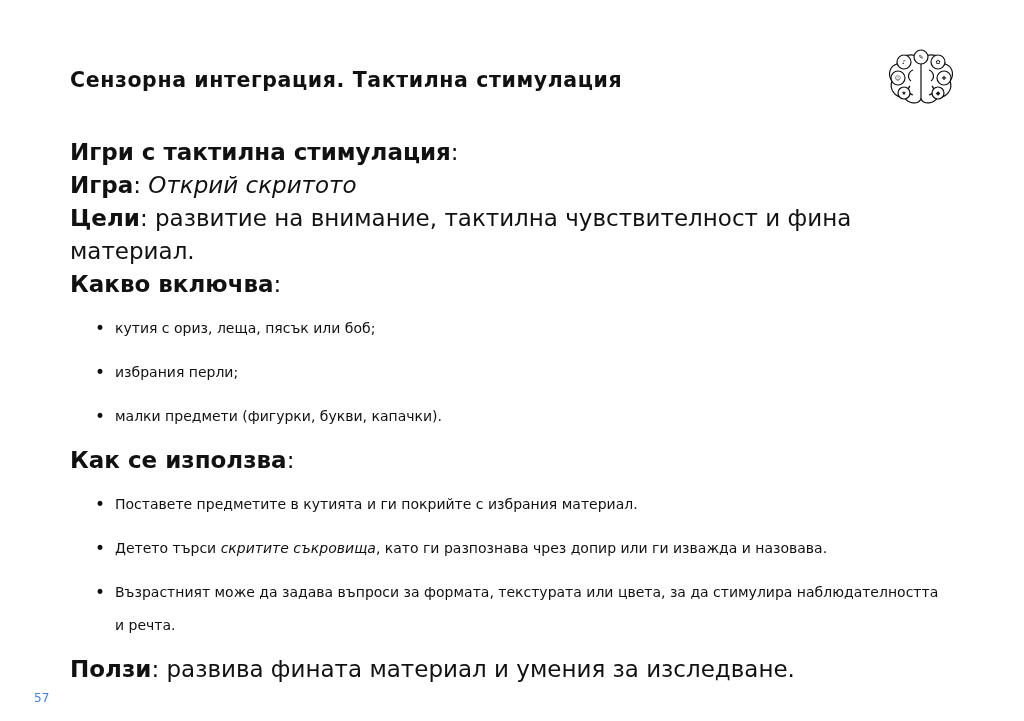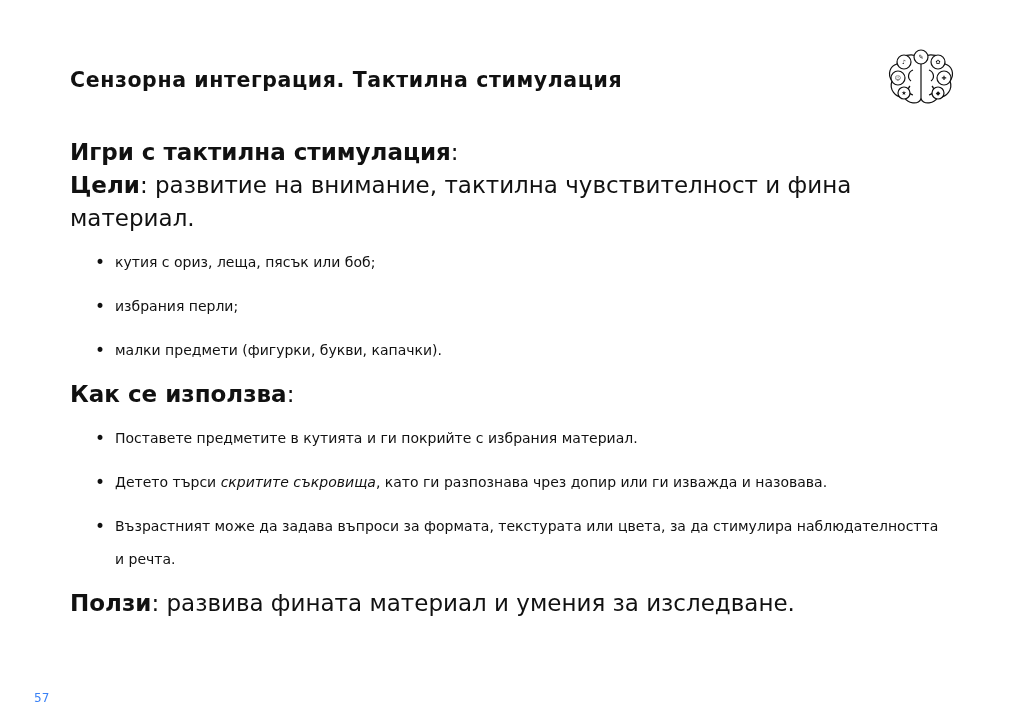--- a/index.html
+++ b/index.html
@@ -131,6 +131,7 @@
 
     <p class="line"><span class="lead">Игри с тактилна стимулация</span><span>:</span></p>
 
+    <p class="line"><span class="lead">Игра</span><span>: </span><span class="ital">Открий скритото</span></p>
 
     <p class="line"><span class="lead">Цели</span><span>: </span><span>развитие на внимание, тактилна чувствителност и фина материал.</span></p>
 

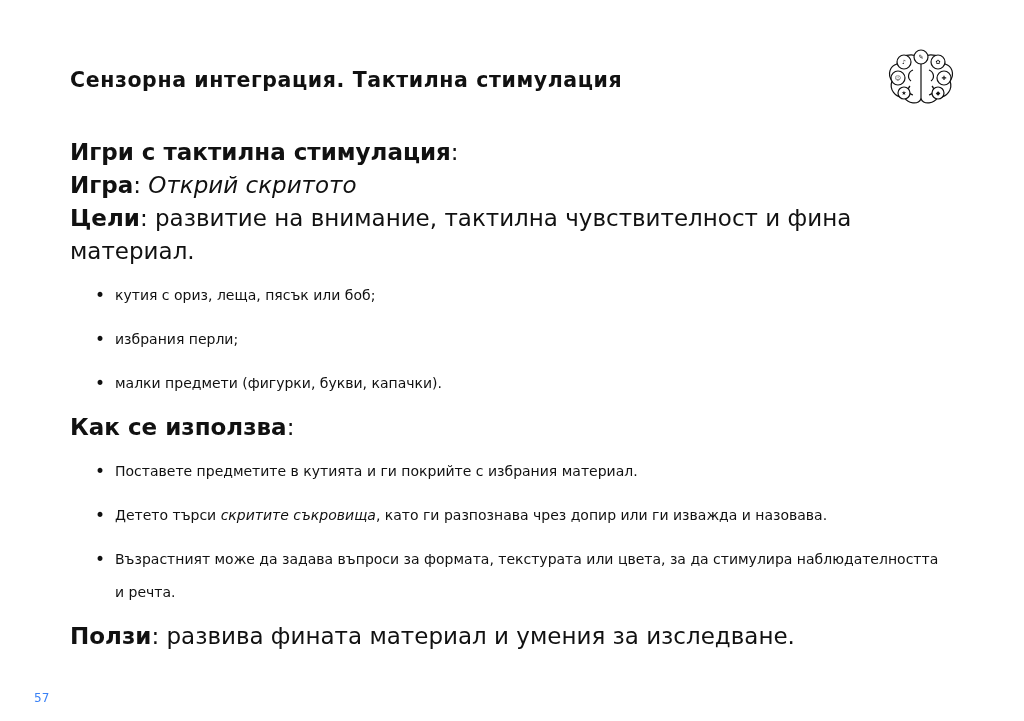--- a/index.html
+++ b/index.html
@@ -135,6 +135,7 @@
 
     <p class="line"><span class="lead">Цели</span><span>: </span><span>развитие на внимание, тактилна чувствителност и фина материал.</span></p>
 
+    <p class="line"><span class="lead">Какво включва</span><span>:</span></p>
 
     <ul class="bullets">
       <li>кутия с ориз, леща, пясък или боб;</li>

